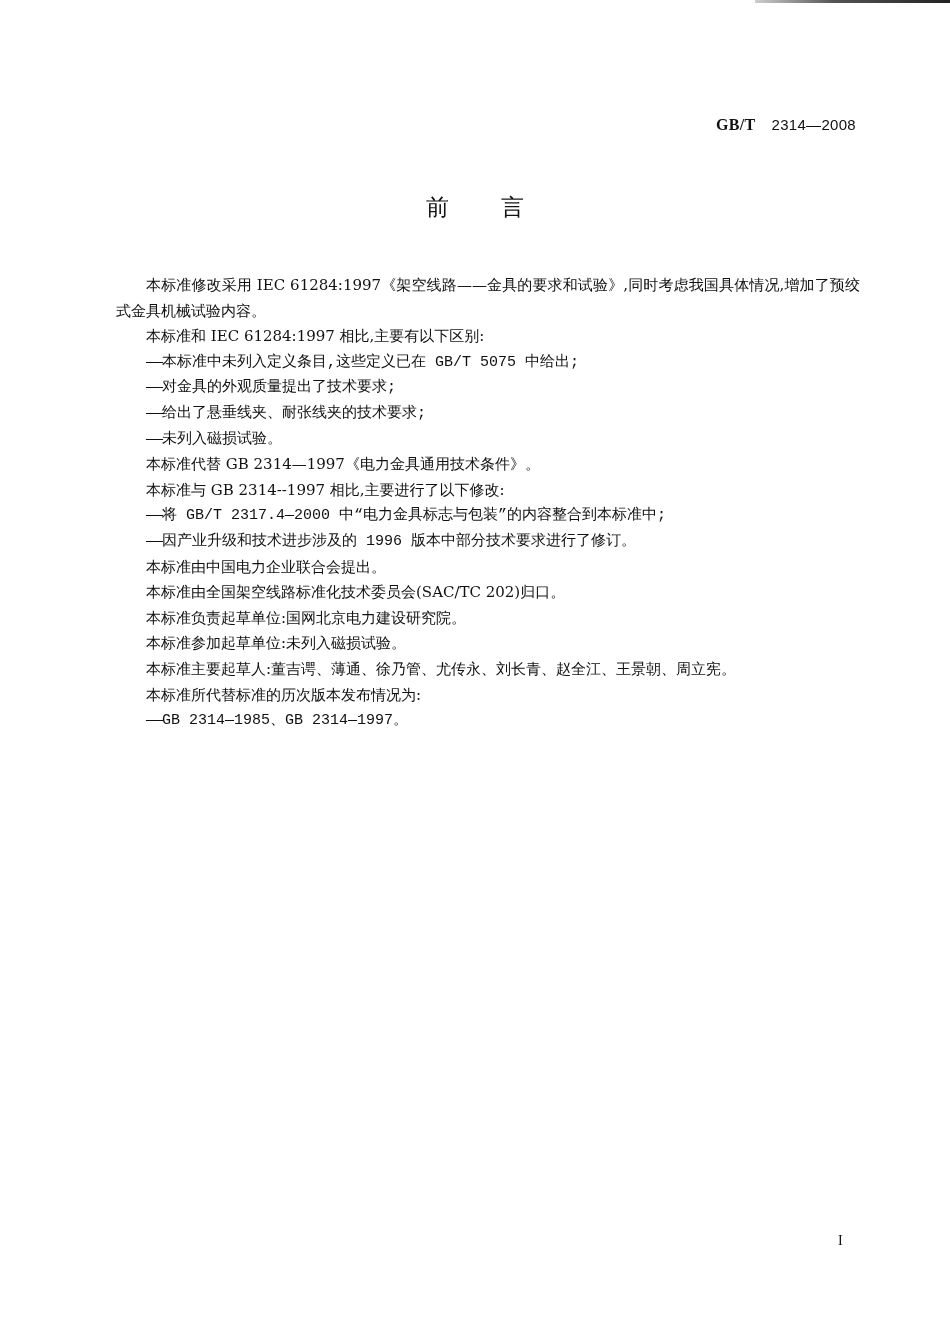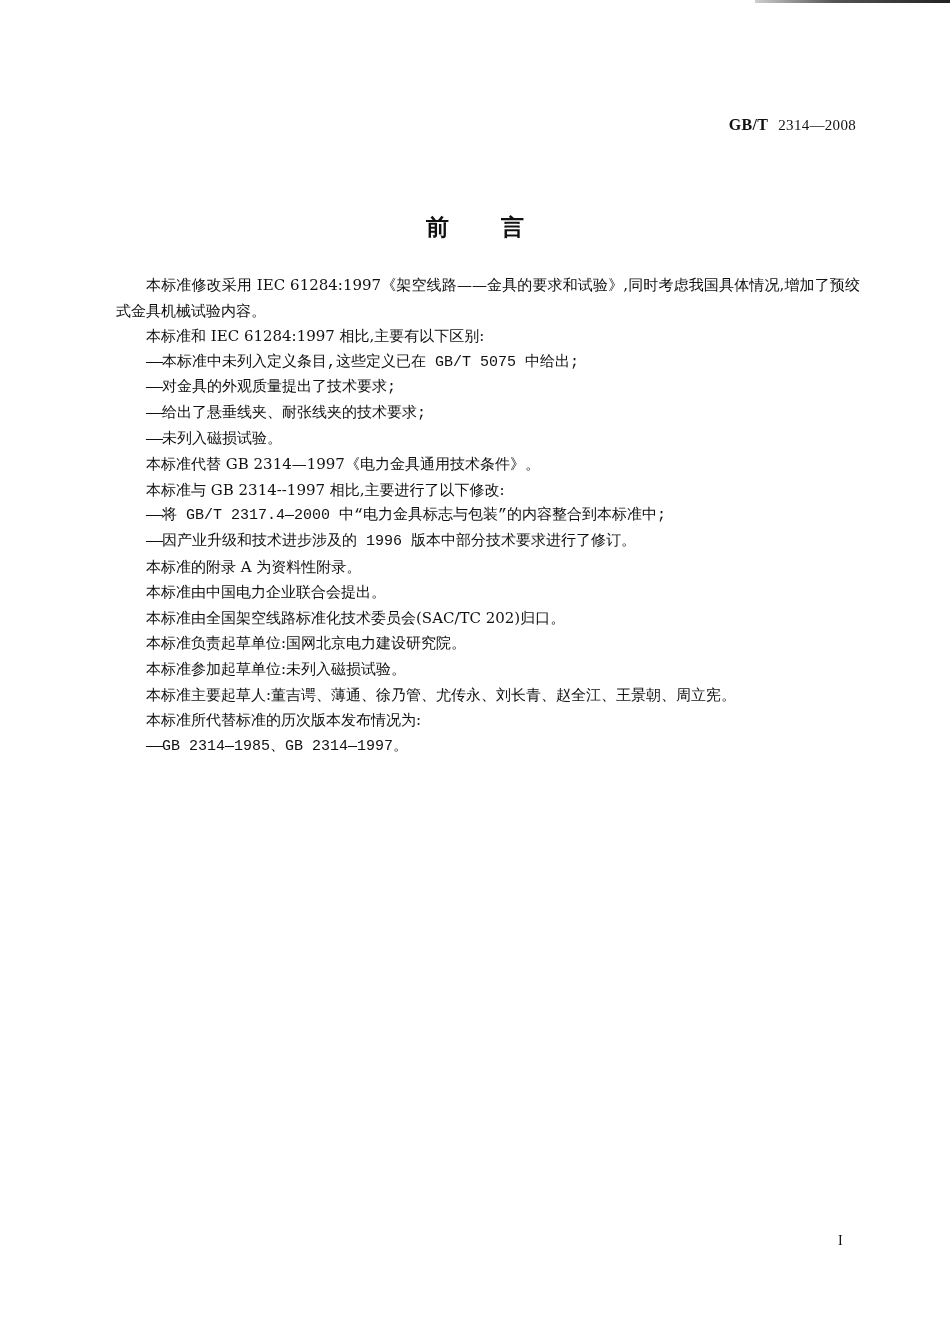--- a/index.html
+++ b/index.html
@@ -35,9 +35,9 @@
       font-weight: bold;
     }
     .std-number .num {
-      font-family: Liberation Serif, serif;
+      font-family: Liberation Sans, sans-serif;
       font-size: 15px;
-      margin-left: 10px;
+      margin-left: 16px;
     }
     .page-title {
       position: absolute;

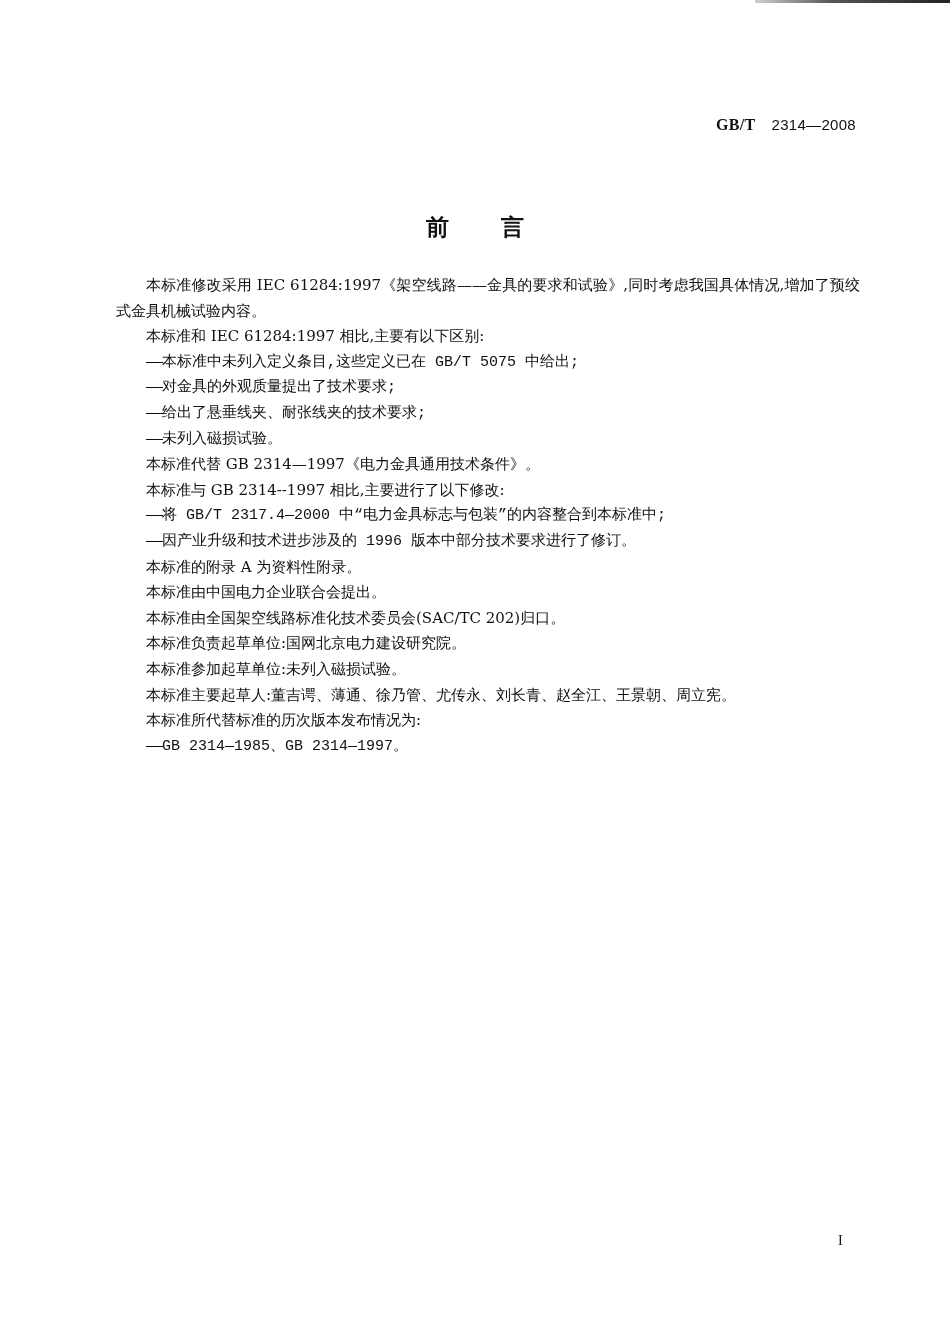--- a/index.html
+++ b/index.html
@@ -46,11 +46,10 @@
       width: 950px;
       text-align: center;
       font-family: "DejaVu Sans", sans-serif;
-      font-weight: bold;
+      font-weight: normal;
       font-size: 23px;
       letter-spacing: 52px;
       text-indent: 52px;
-      margin-top: 20px;
     }
     .content {
       position: absolute;

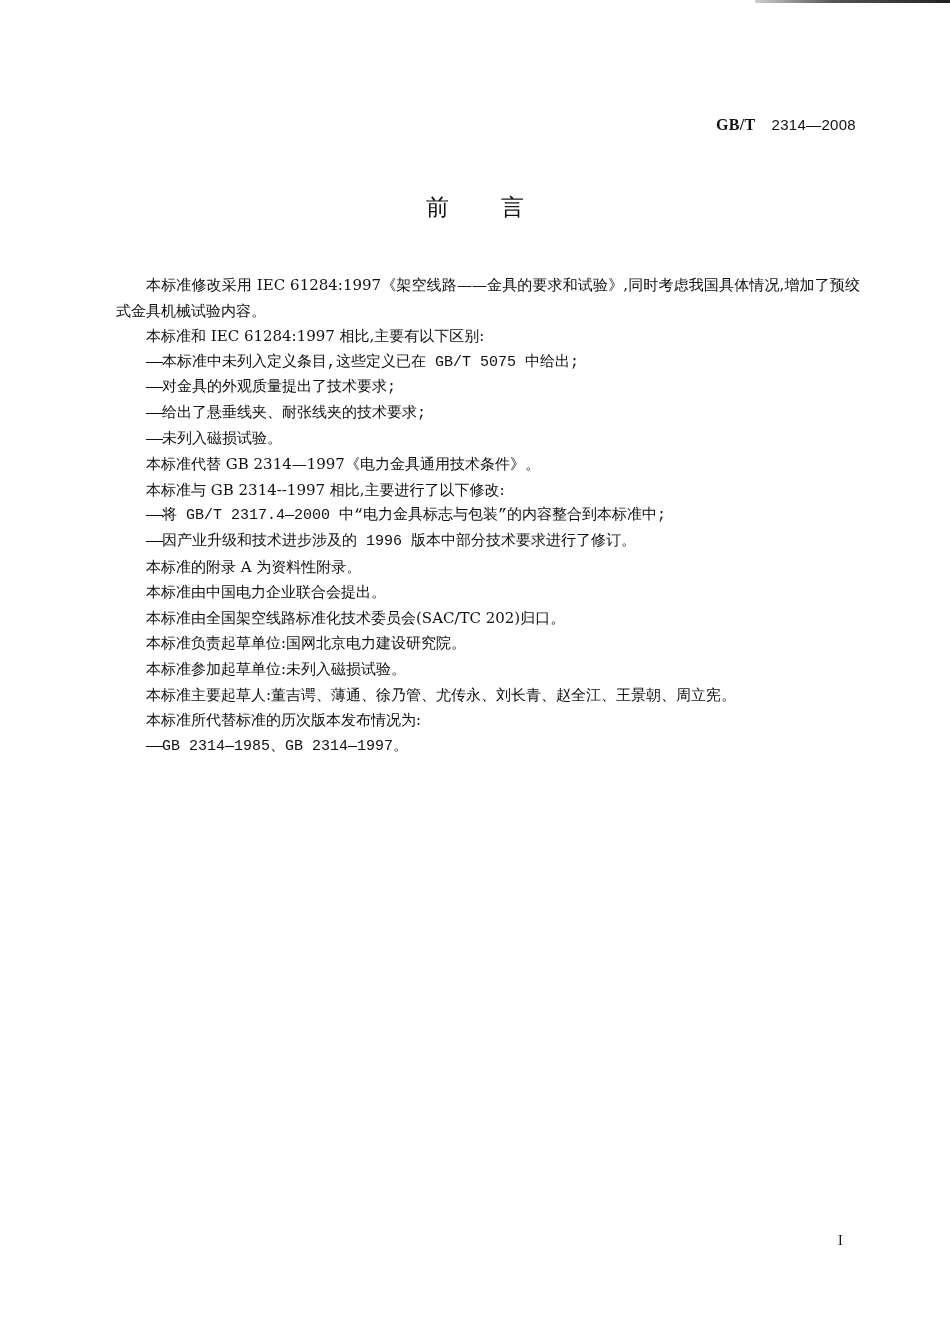--- a/index.html
+++ b/index.html
@@ -102,7 +102,6 @@
   <p class="para">本标准与 GB 2314--1997 相比,主要进行了以下修改:</p>
   <p class="dash-item"><span class="dash">——</span><span>将 GB/T 2317.4—2000 中“电力金具标志与包装”的内容整合到本标准中;</span></p>
   <p class="dash-item"><span class="dash">——</span><span>因产业升级和技术进步涉及的 1996 版本中部分技术要求进行了修订。</span></p>
-  <p class="para">本标准的附录 A 为资料性附录。</p>
   <p class="para">本标准由中国电力企业联合会提出。</p>
   <p class="para">本标准由全国架空线路标准化技术委员会(SAC/TC 202)归口。</p>
   <p class="para">本标准负责起草单位:国网北京电力建设研究院。</p>

